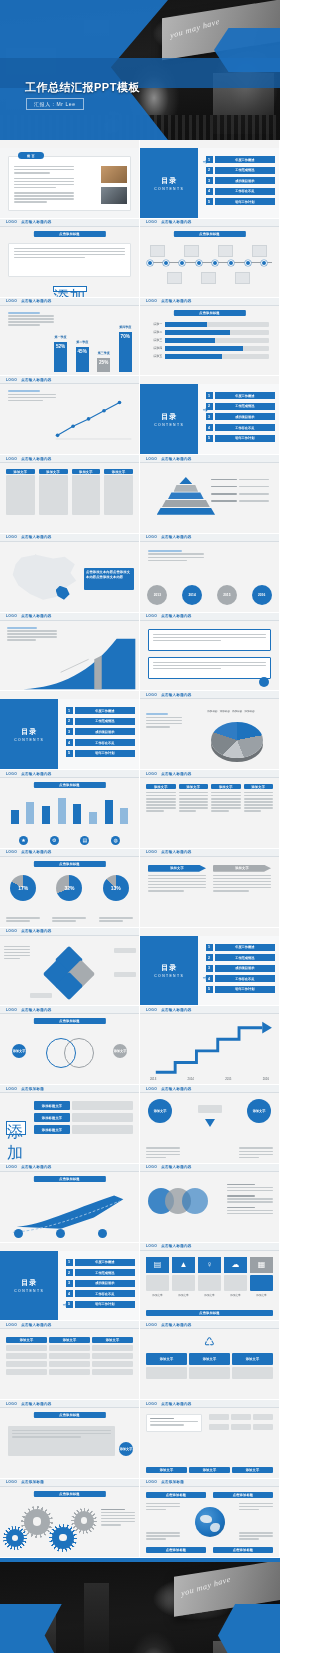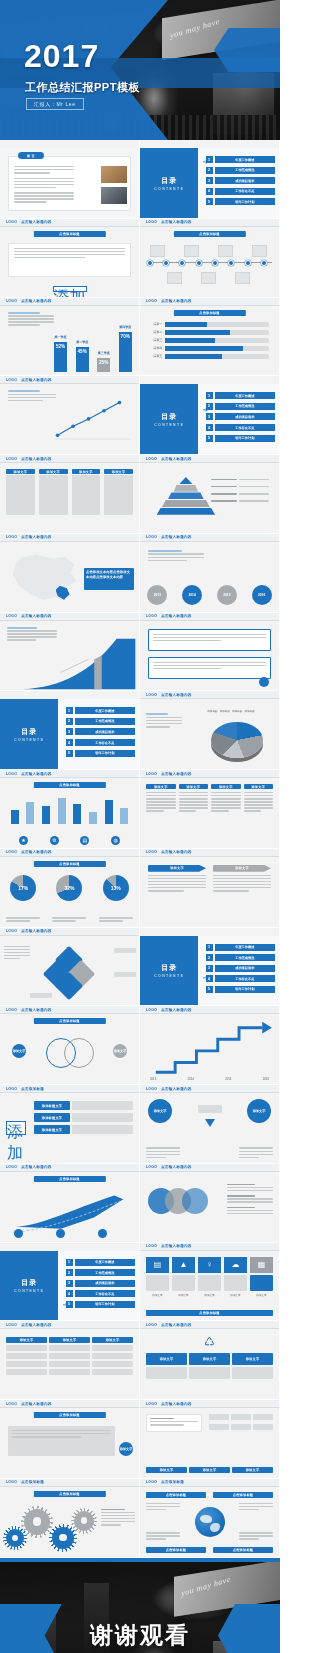--- a/index.html
+++ b/index.html
@@ -246,7 +246,6 @@
   <div class="cover-shape-left"></div>
   <div class="cover-band"></div>
   <div class="cover-shape-right"></div>
-  <div class="cover-year">2017</div>
   <div class="cover-sub">工作总结汇报PPT模板</div>
   <div class="cover-author">汇报人：Mr Lee</div>
 </div>

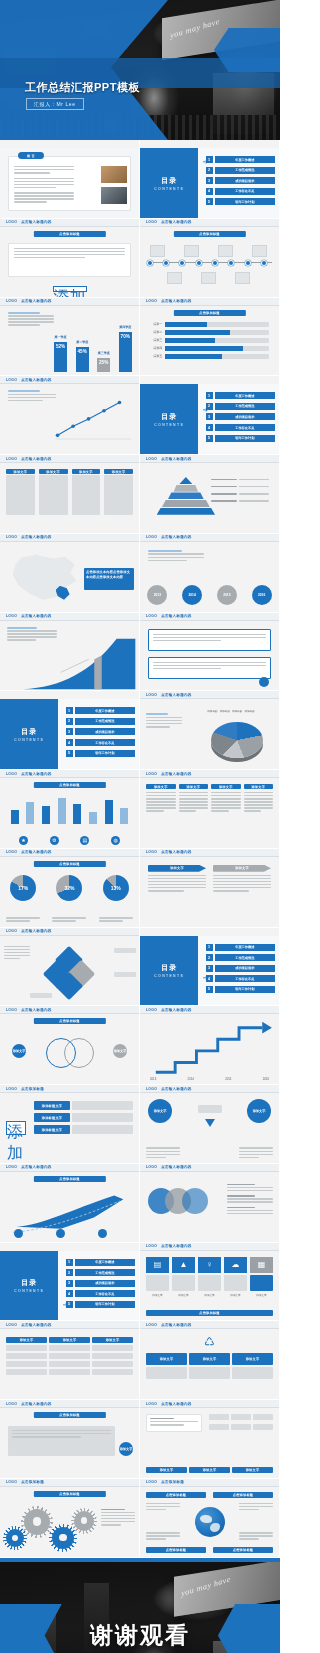--- a/index.html
+++ b/index.html
@@ -1249,7 +1249,6 @@
   </div>
   <div class="end-left"></div>
   <div class="end-right"></div>
-  <div class="end-text">谢谢观看</div>
 </div>
 
 </body></html>

